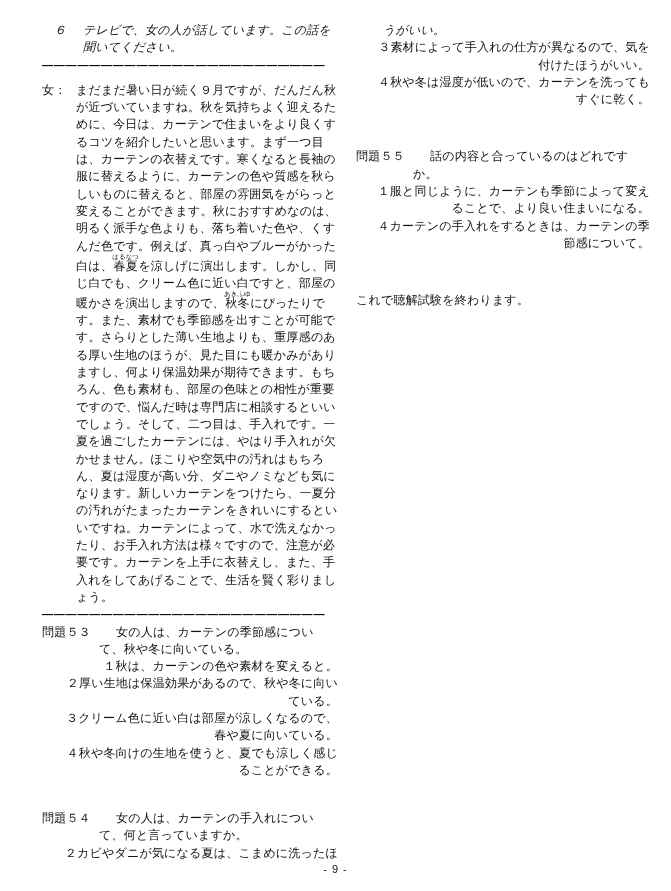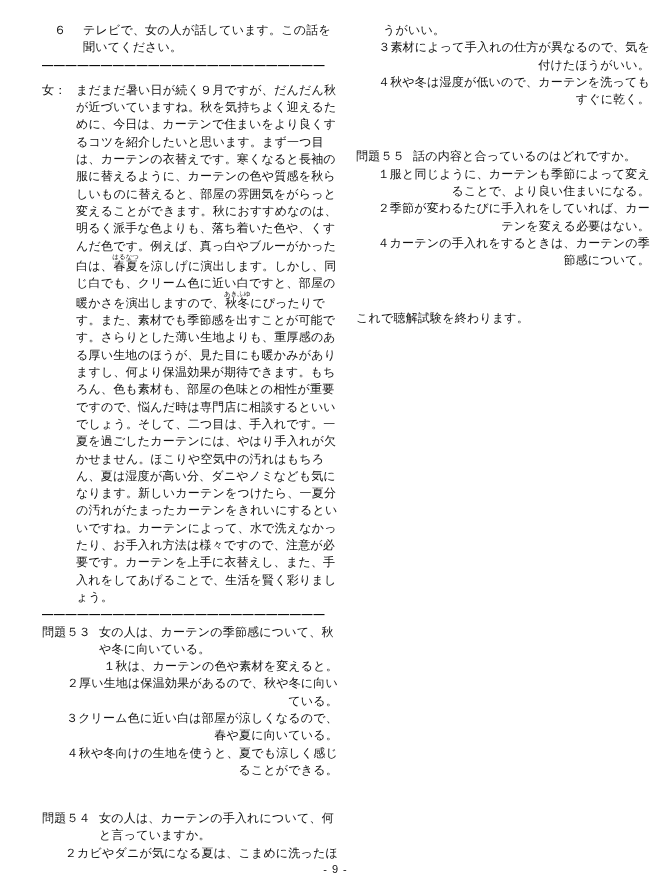--- a/index.html
+++ b/index.html
@@ -29,7 +29,7 @@
   .col-right { left: 356px; width: 294px; }
 
   
-  .item6 { padding-left: 41px; text-indent: -29px; }
+  .item6 { padding-left: 41px; text-indent: -29px; font-style: italic; }
   .item6 .num { display: inline-block; width: 29px; text-indent: 0; }
 
   

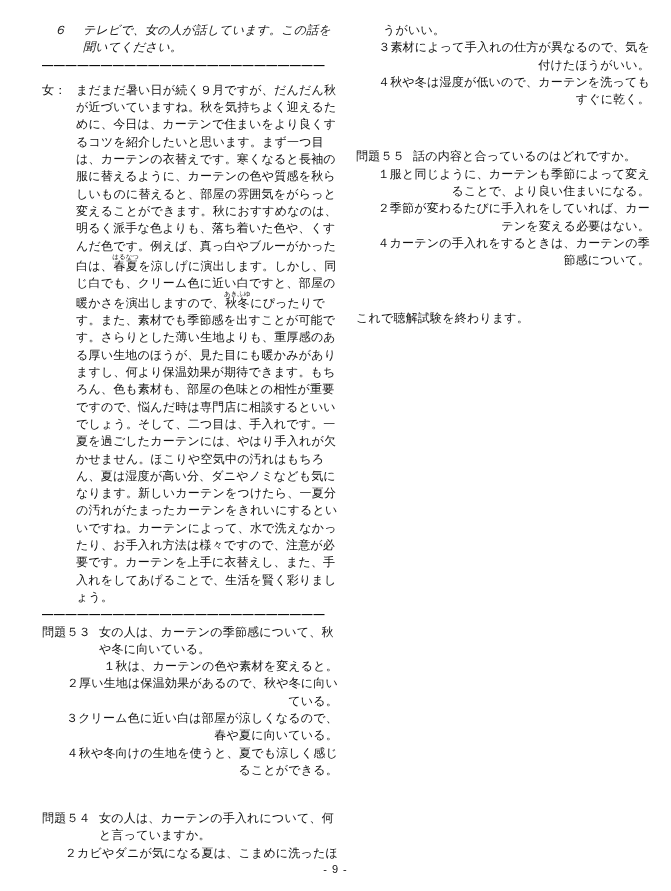--- a/index.html
+++ b/index.html
@@ -57,7 +57,7 @@
   .opt .optnum { display: inline-block; width: 27px; text-indent: 0; }
 
   
-  .cont { padding-left: 27px; }
+  .cont { padding-left: 27px; font-style: italic; }
 
   .gap-q54 { margin-top: 31px; }
   .gap-q55 { margin-top: 40px; }

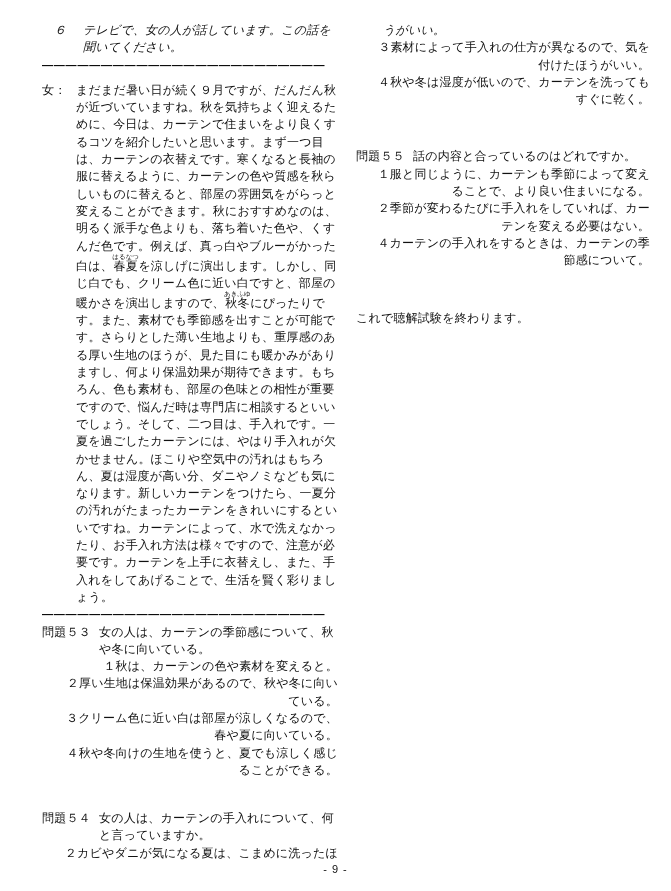--- a/index.html
+++ b/index.html
@@ -50,7 +50,7 @@
 
   
   .qhead { padding-left: 57px; text-indent: -57px; }
-  .qhead .qlabel { display: inline-block; width: 57px; text-indent: 0; }
+  .qhead .qlabel { display: inline-block; width: 74px; text-indent: 0; }
 
   
   .opt { padding-left: 30px; text-indent: -30px; margin-left: 3px; text-align: right; }

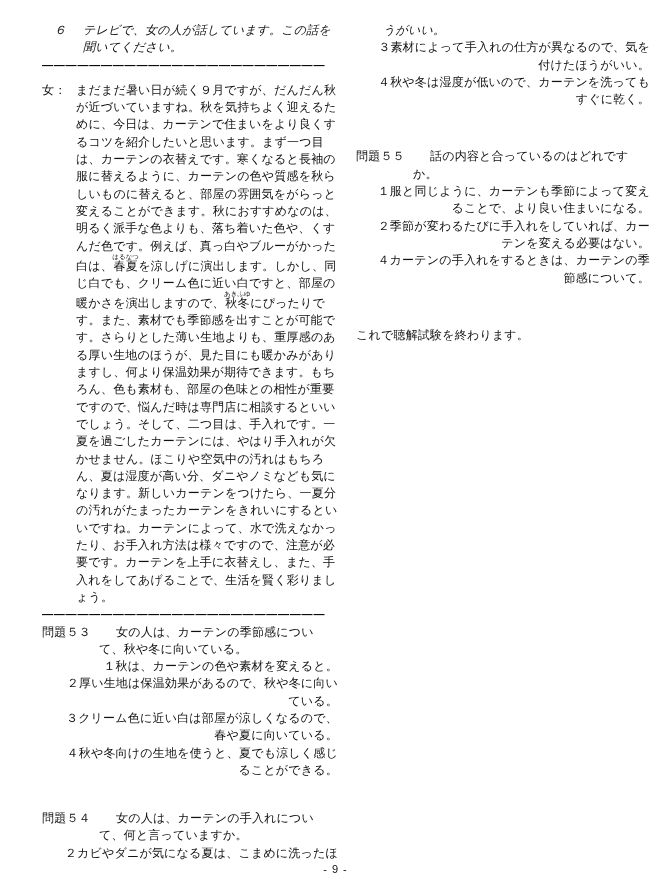--- a/index.html
+++ b/index.html
@@ -139,9 +139,6 @@
         <span class="optnum">１</span><span>服と同じように、カーテンも季節によって変えることで、より良い住まいになる。</span>
       </div>
       <div class="opt">
-        <span class="optnum">２</span><span>季節が変わるたびに手入れをしていれば、カーテンを変える必要はない。</span>
-      </div>
-      <div class="opt">
         <span class="optnum">４</span><span>カーテンの手入れをするときは、カーテンの季節感について。</span>
       </div>
     </div>

